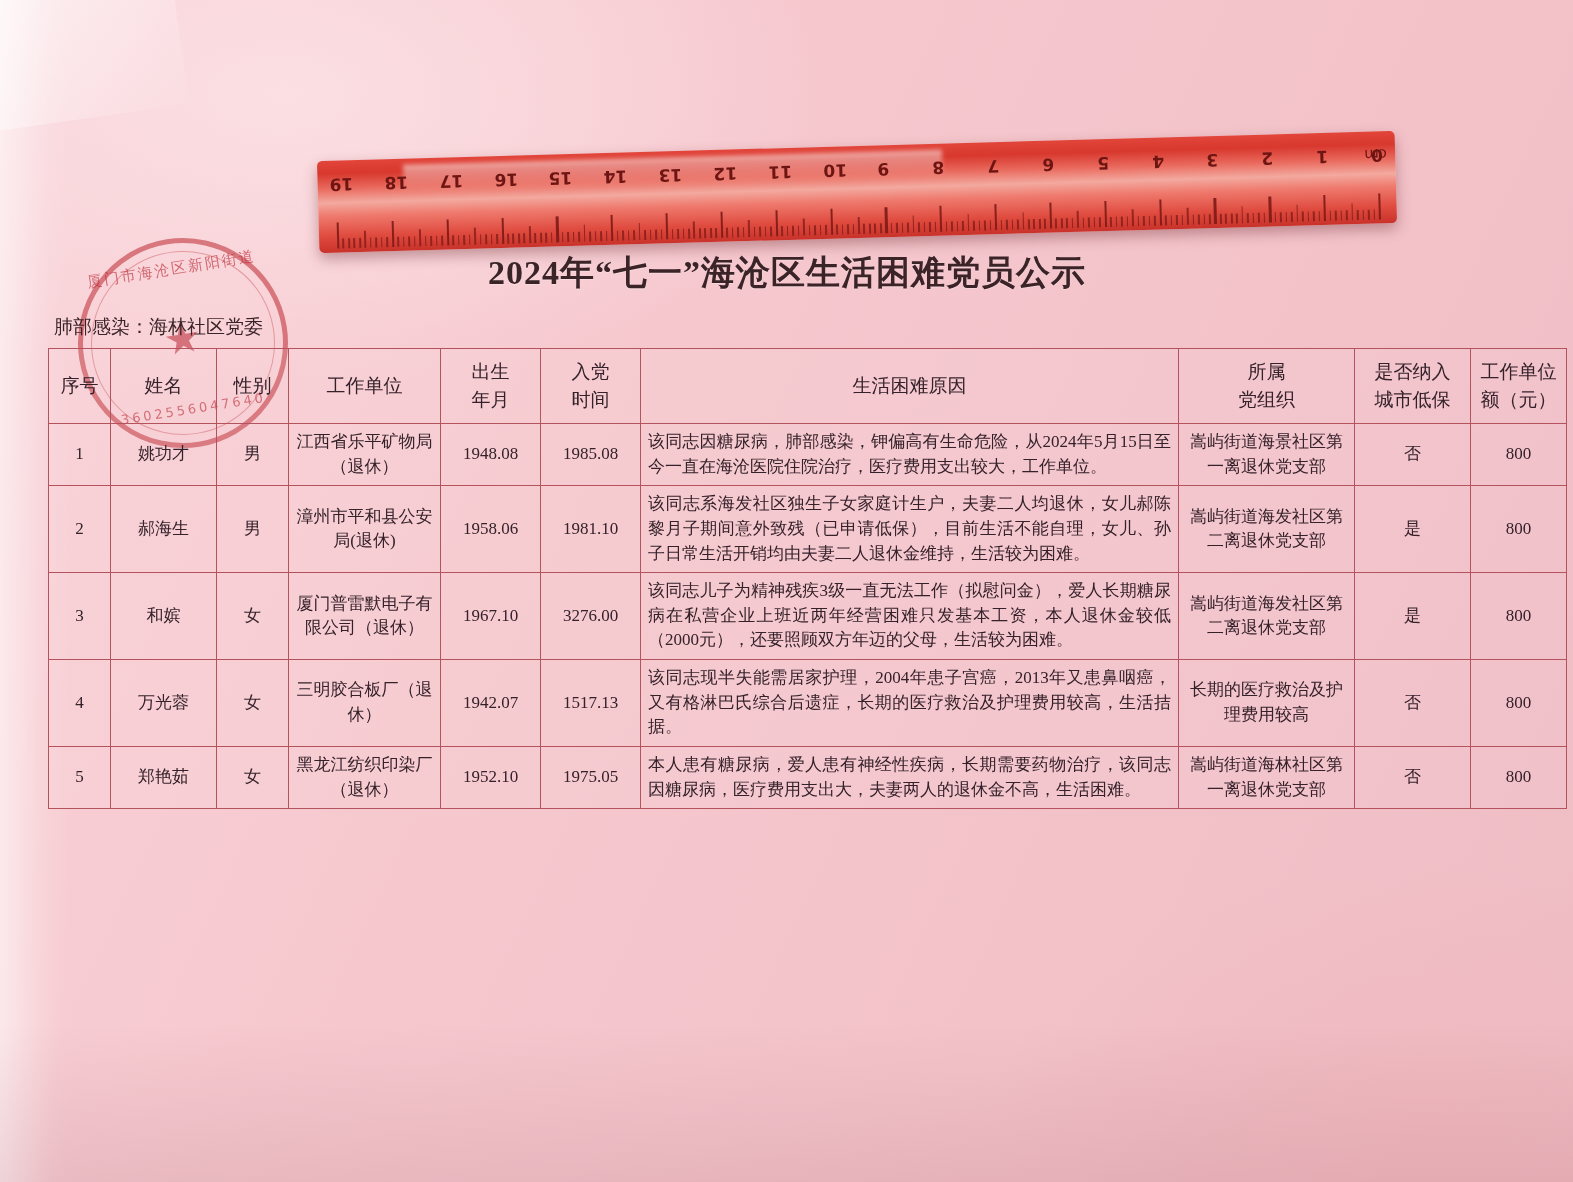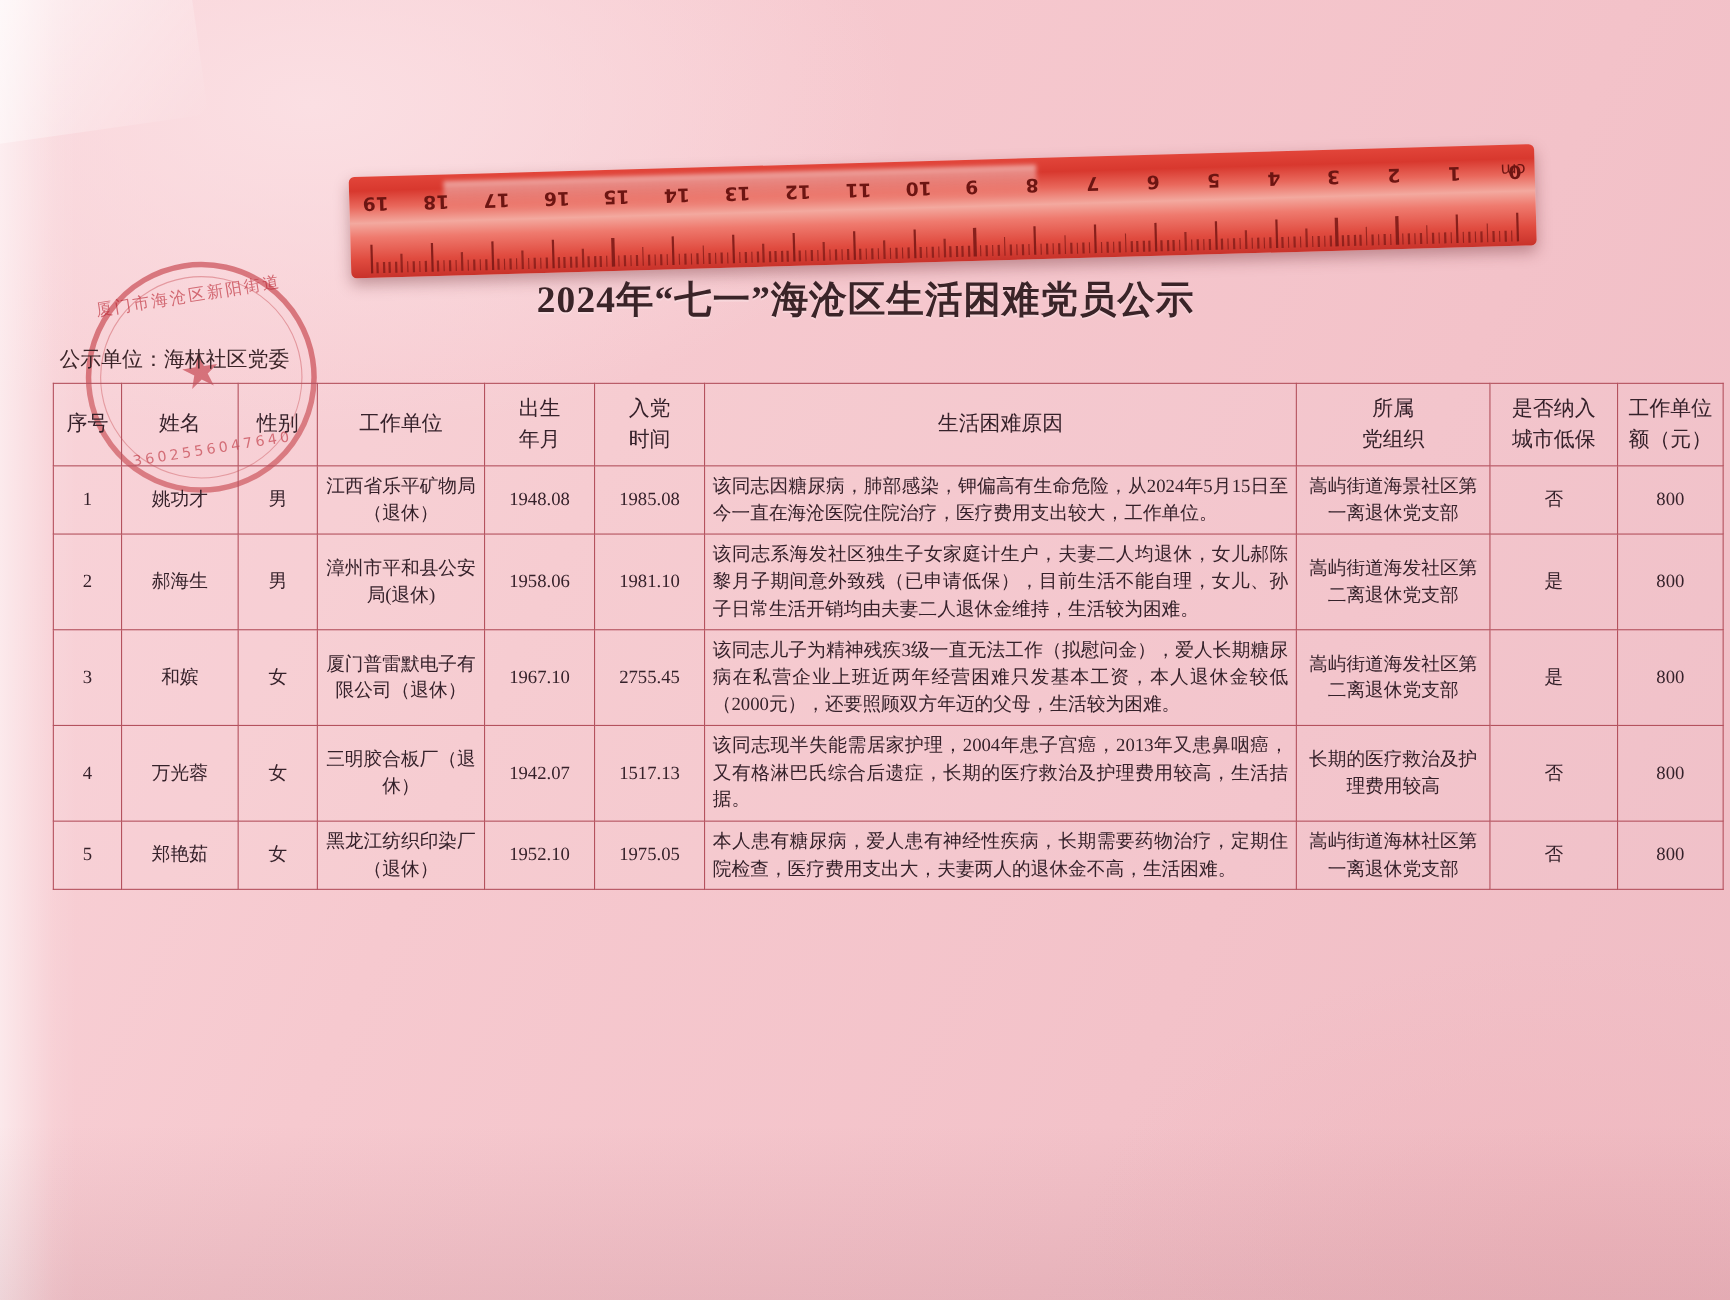--- a/index.html
+++ b/index.html
@@ -443,7 +443,7 @@
 
   <div class="doc-subrow">
     <div>
-      <span>公示单位：</span><span>海林社区党委</span>
+      <span>肺部感染：</span><span>海林社区党委</span>
     </div>
   </div>
 

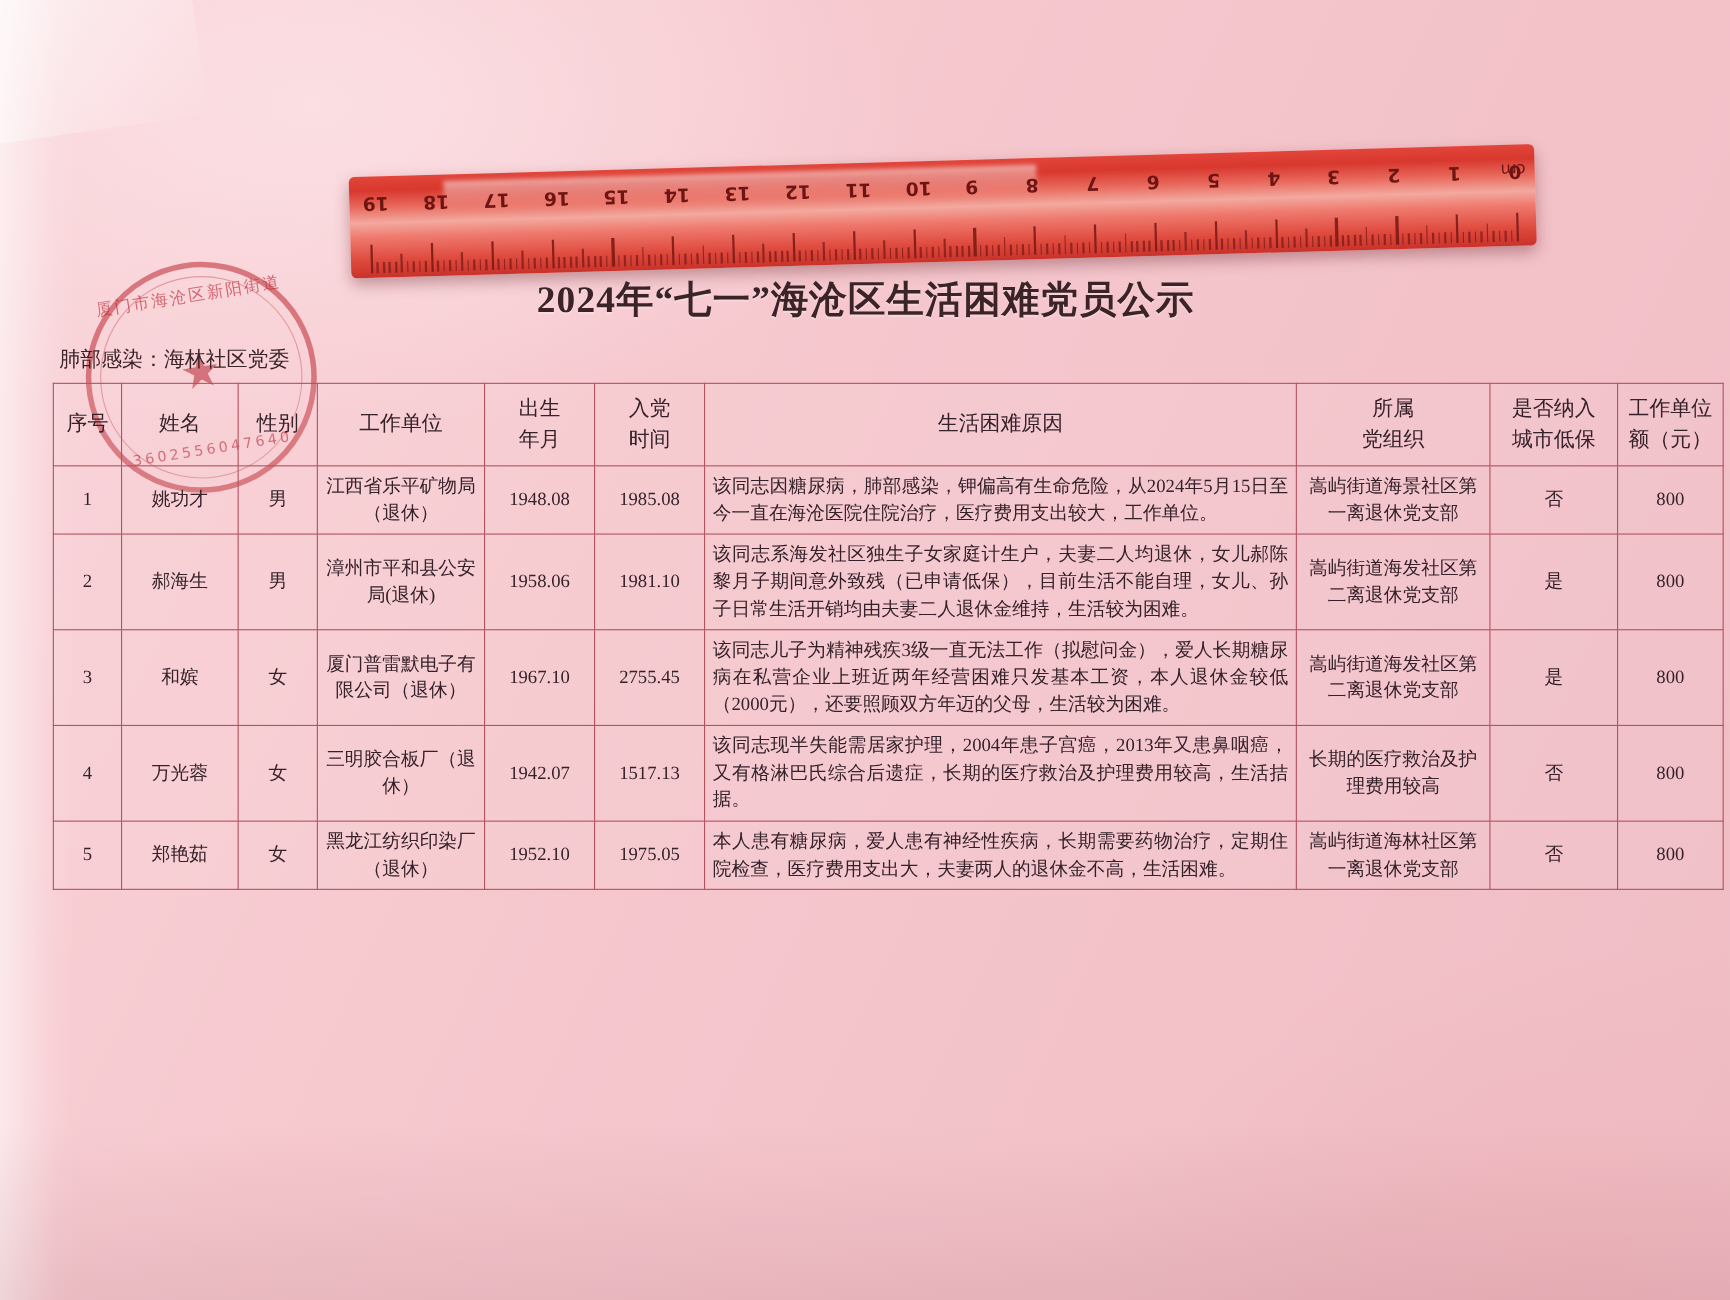--- a/index.html
+++ b/index.html
@@ -530,7 +530,7 @@
           <td class="ctr">女</td>
           <td class="unit">厦门普雷默电子有限公司（退休）</td>
           <td class="ctr">1967.10</td>
-          <td class="ctr">2755.45</td>
+          <td class="ctr">3276.00</td>
           <td class="reason">该同志儿子为精神残疾3级一直无法工作（拟慰问金），爱人长期糖尿病在私营企业上班近两年经营困难只发基本工资，本人退休金较低（2000元），还要照顾双方年迈的父母，生活较为困难。</td>
           <td class="org">嵩屿街道海发社区第二离退休党支部</td>
           <td class="ctr">是</td>

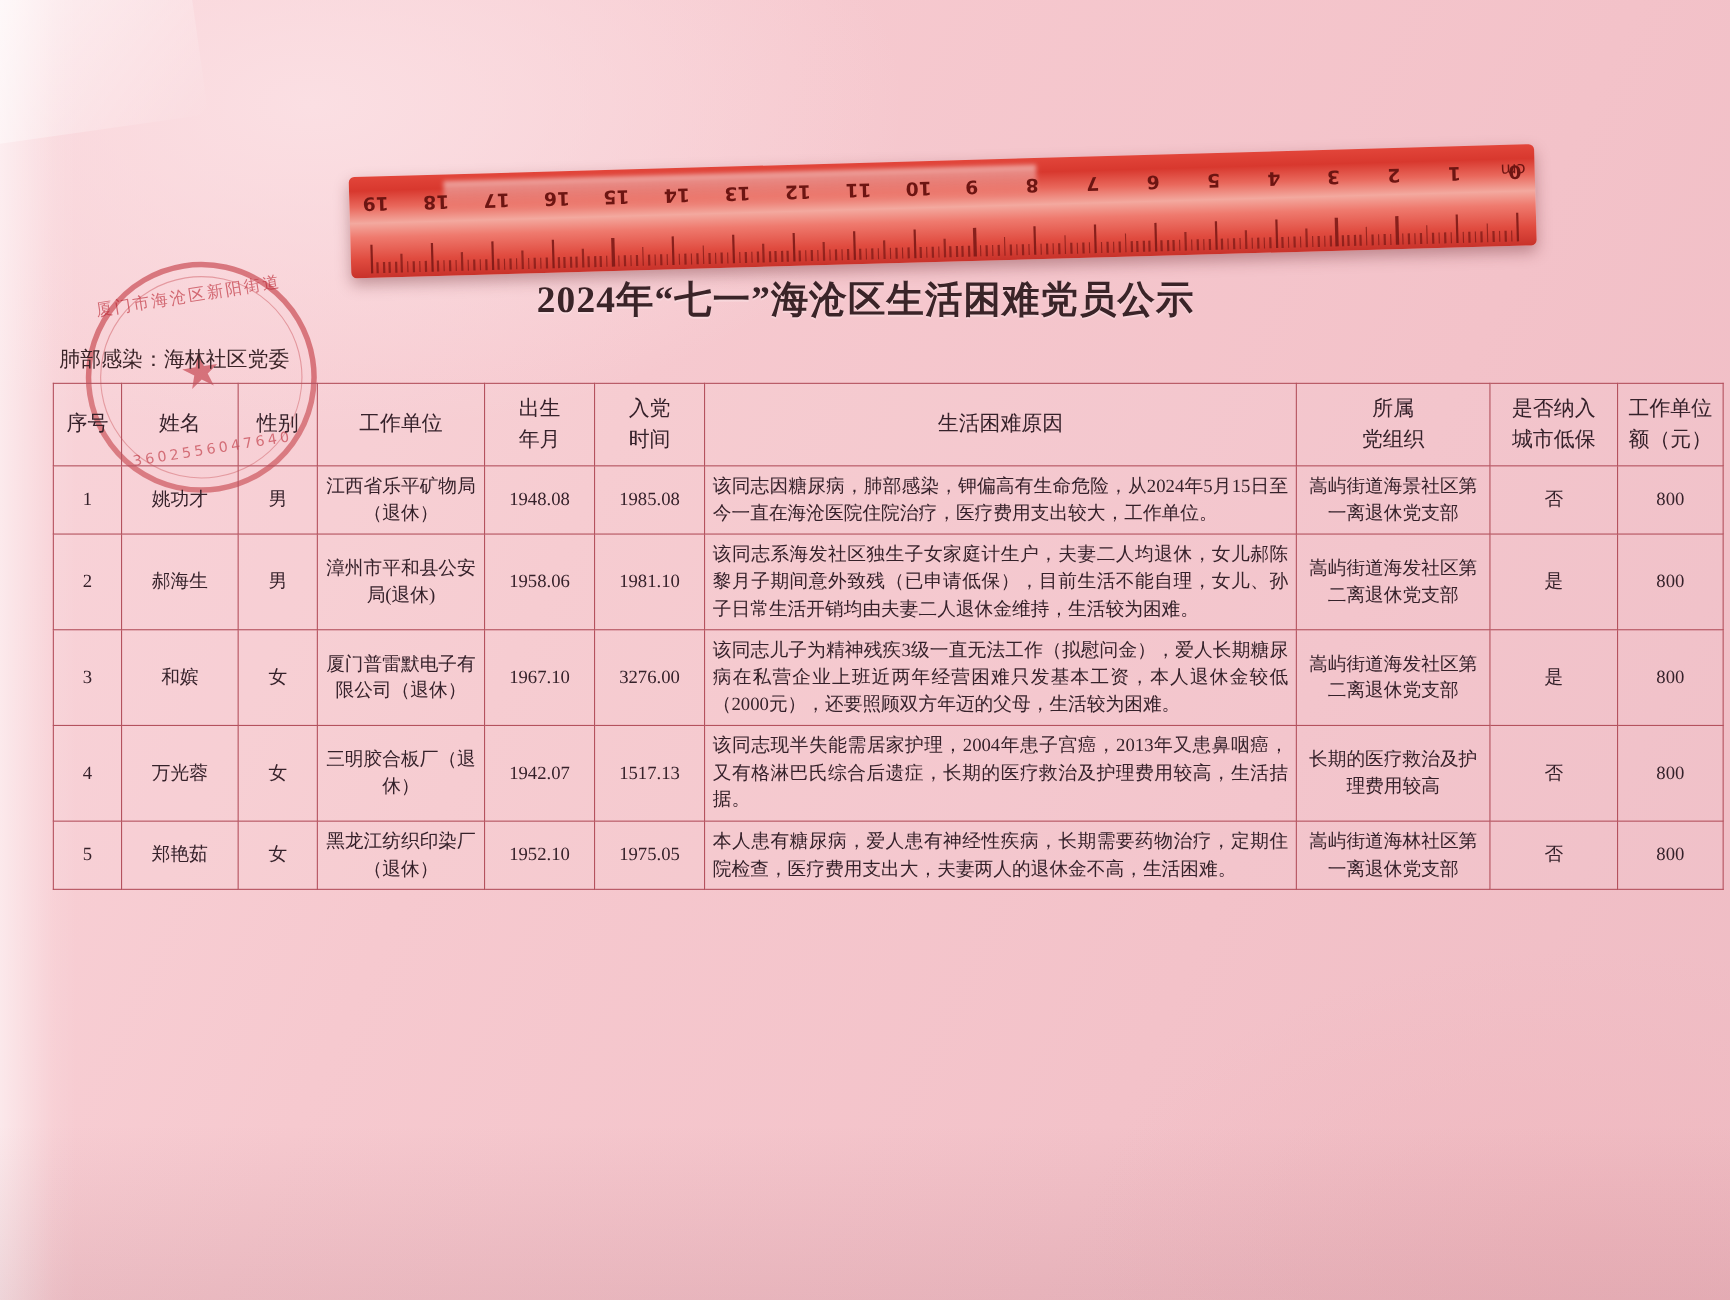--- a/index.html
+++ b/index.html
@@ -555,7 +555,7 @@
           <td class="unit">黑龙江纺织印染厂（退休）</td>
           <td class="ctr">1952.10</td>
           <td class="ctr">1975.05</td>
-          <td class="reason">本人患有糖尿病，爱人患有神经性疾病，长期需要药物治疗，定期住院检查，医疗费用支出大，夫妻两人的退休金不高，生活困难。</td>
+          <td class="reason">本人患有糖尿病，爱人患有神经性疾病，长期需要药物治疗，该同志因糖尿病，医疗费用支出大，夫妻两人的退休金不高，生活困难。</td>
           <td class="org">嵩屿街道海林社区第一离退休党支部</td>
           <td class="ctr">否</td>
           <td class="ctr">800</td>

